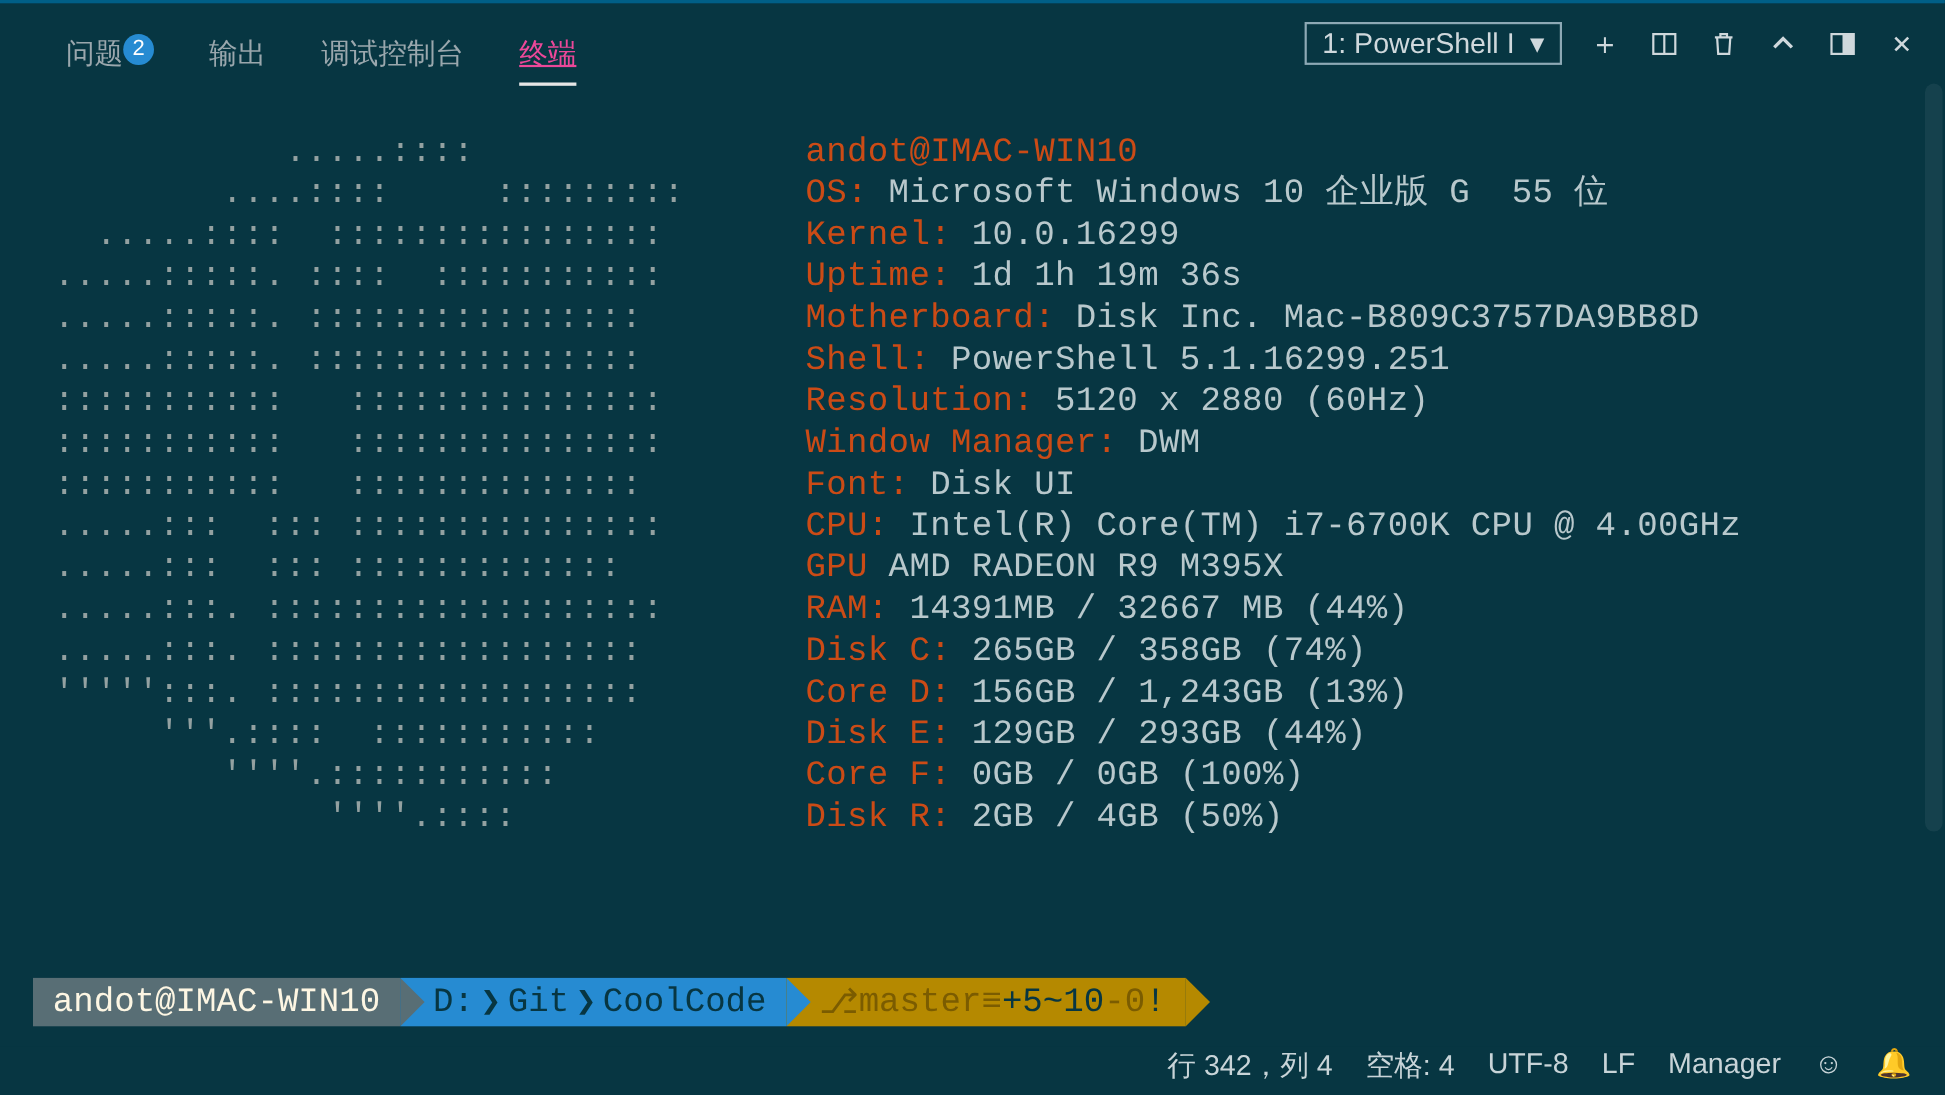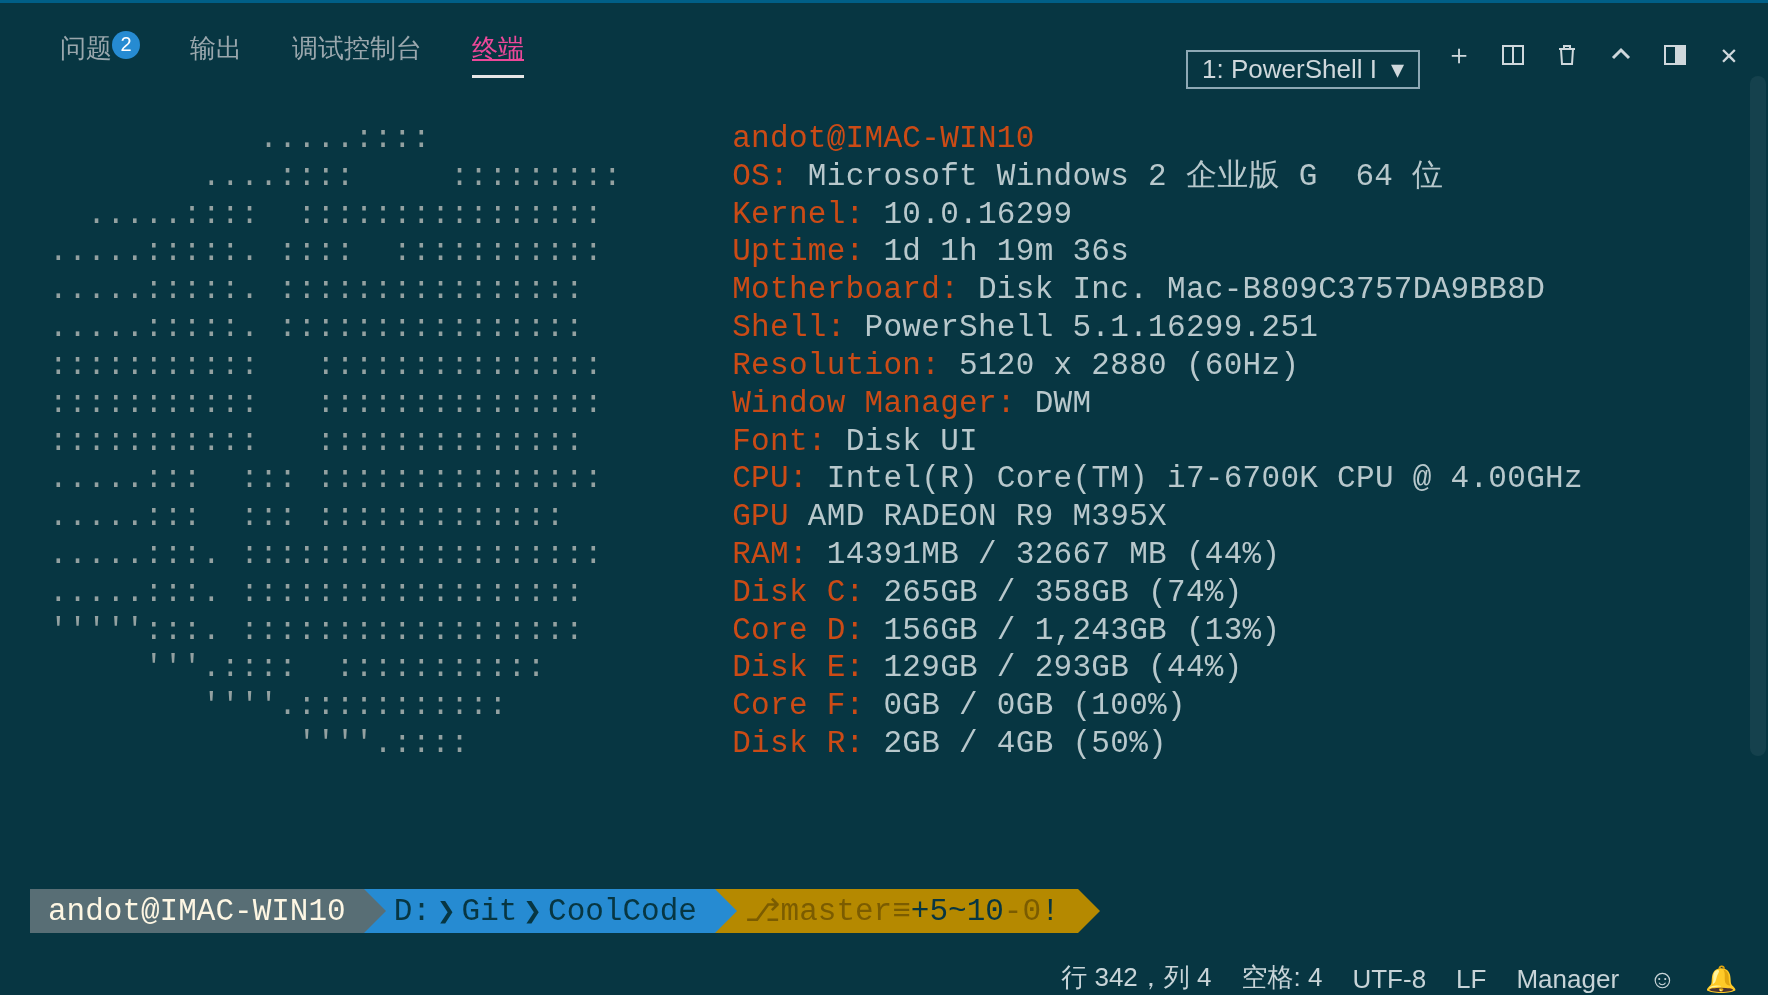--- a/index.html
+++ b/index.html
@@ -52,7 +52,7 @@
   .dropdown-box {
     border:2px solid #8da9b5; padding:2px 14px;
     color:#cfd8dc; font-size:26px; font-family:sans-serif;
-    display:flex; gap:14px; align-items:flex-start;margin-top:30px;
+    display:flex; gap:14px; align-items:flex-start;
   }
   .ticon { width:30px; height:30px; display:flex; align-items:center; justify-content:center; font-size:28px; color:#cfd8dc; cursor:pointer;}
 

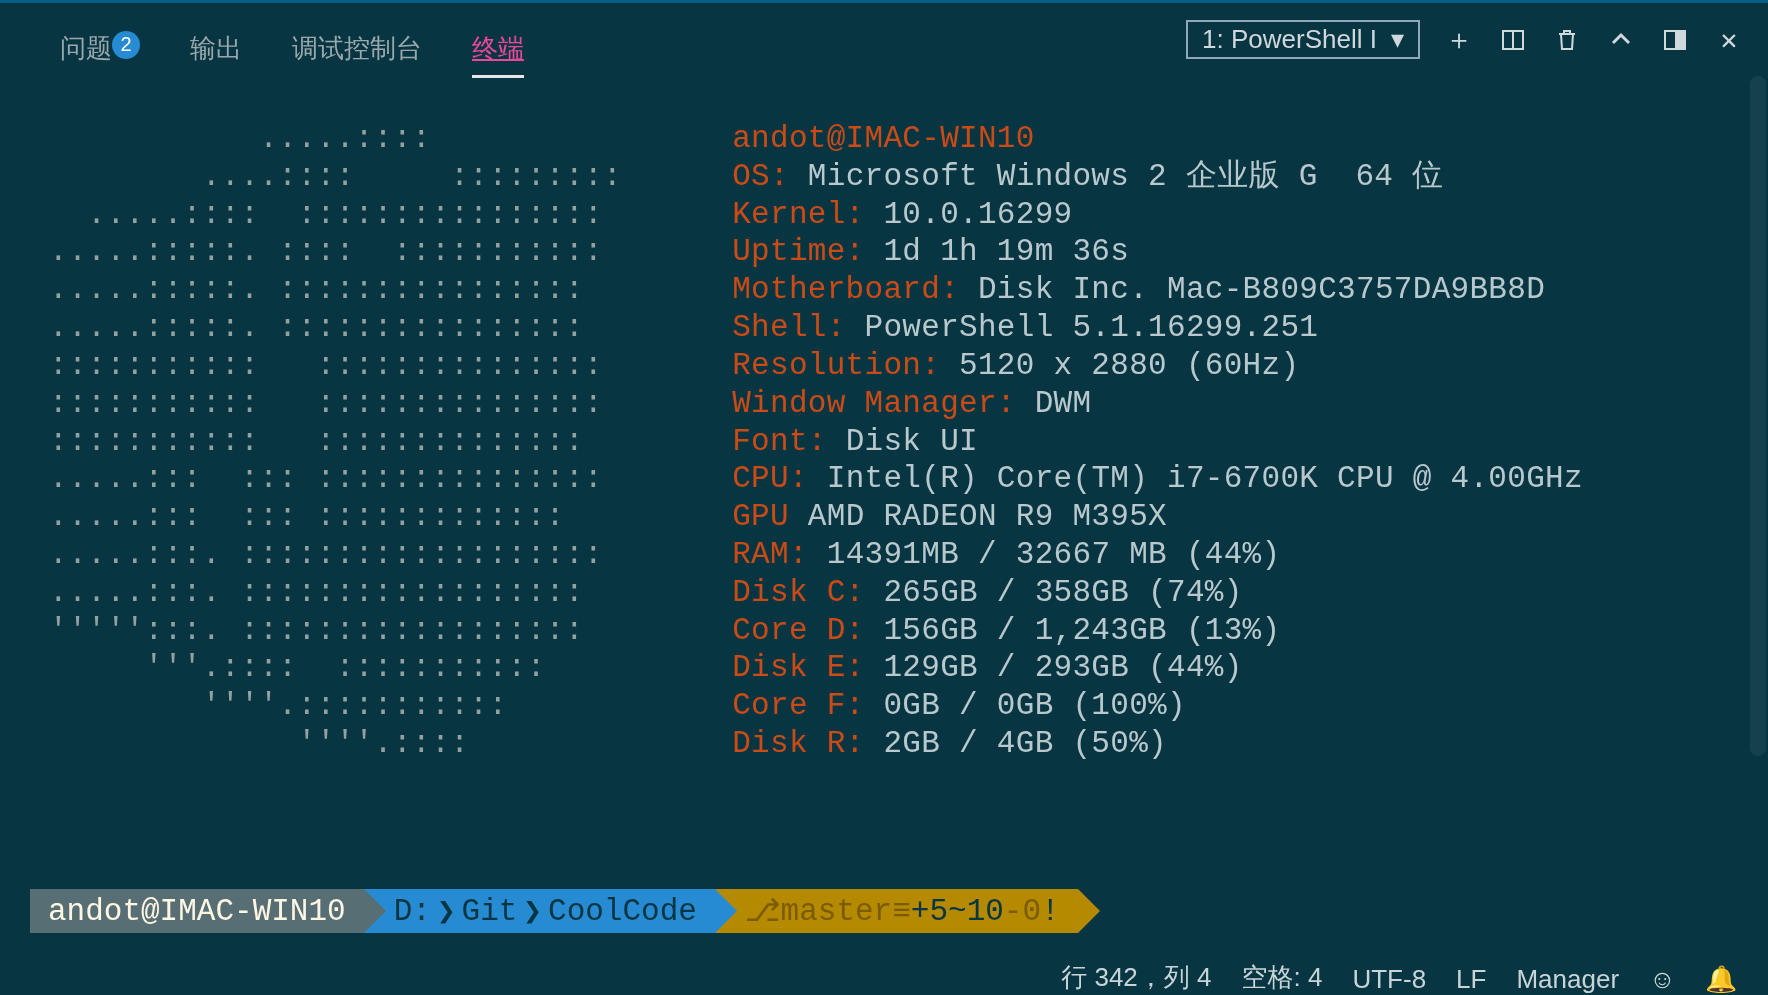--- a/index.html
+++ b/index.html
@@ -184,7 +184,7 @@
       '''.::::  :::::::::::
          ''''.:::::::::::
               ''''.::::</span><span class="info-col"><span class="orange">andot@IMAC-WIN10</span>
-<span class="orange">OS:</span> <span class="gray">Microsoft Windows 2 企业版 G  64 位</span>
+<span class="orange">OS:</span> <span class="gray">Microsoft Windows 10 企业版 G  55 位</span>
 <span class="orange">Kernel:</span> <span class="gray">10.0.16299</span>
 <span class="orange">Uptime:</span> <span class="gray">1d 1h 19m 36s</span>
 <span class="orange">Motherboard:</span> <span class="gray">Disk Inc. Mac-B809C3757DA9BB8D</span>

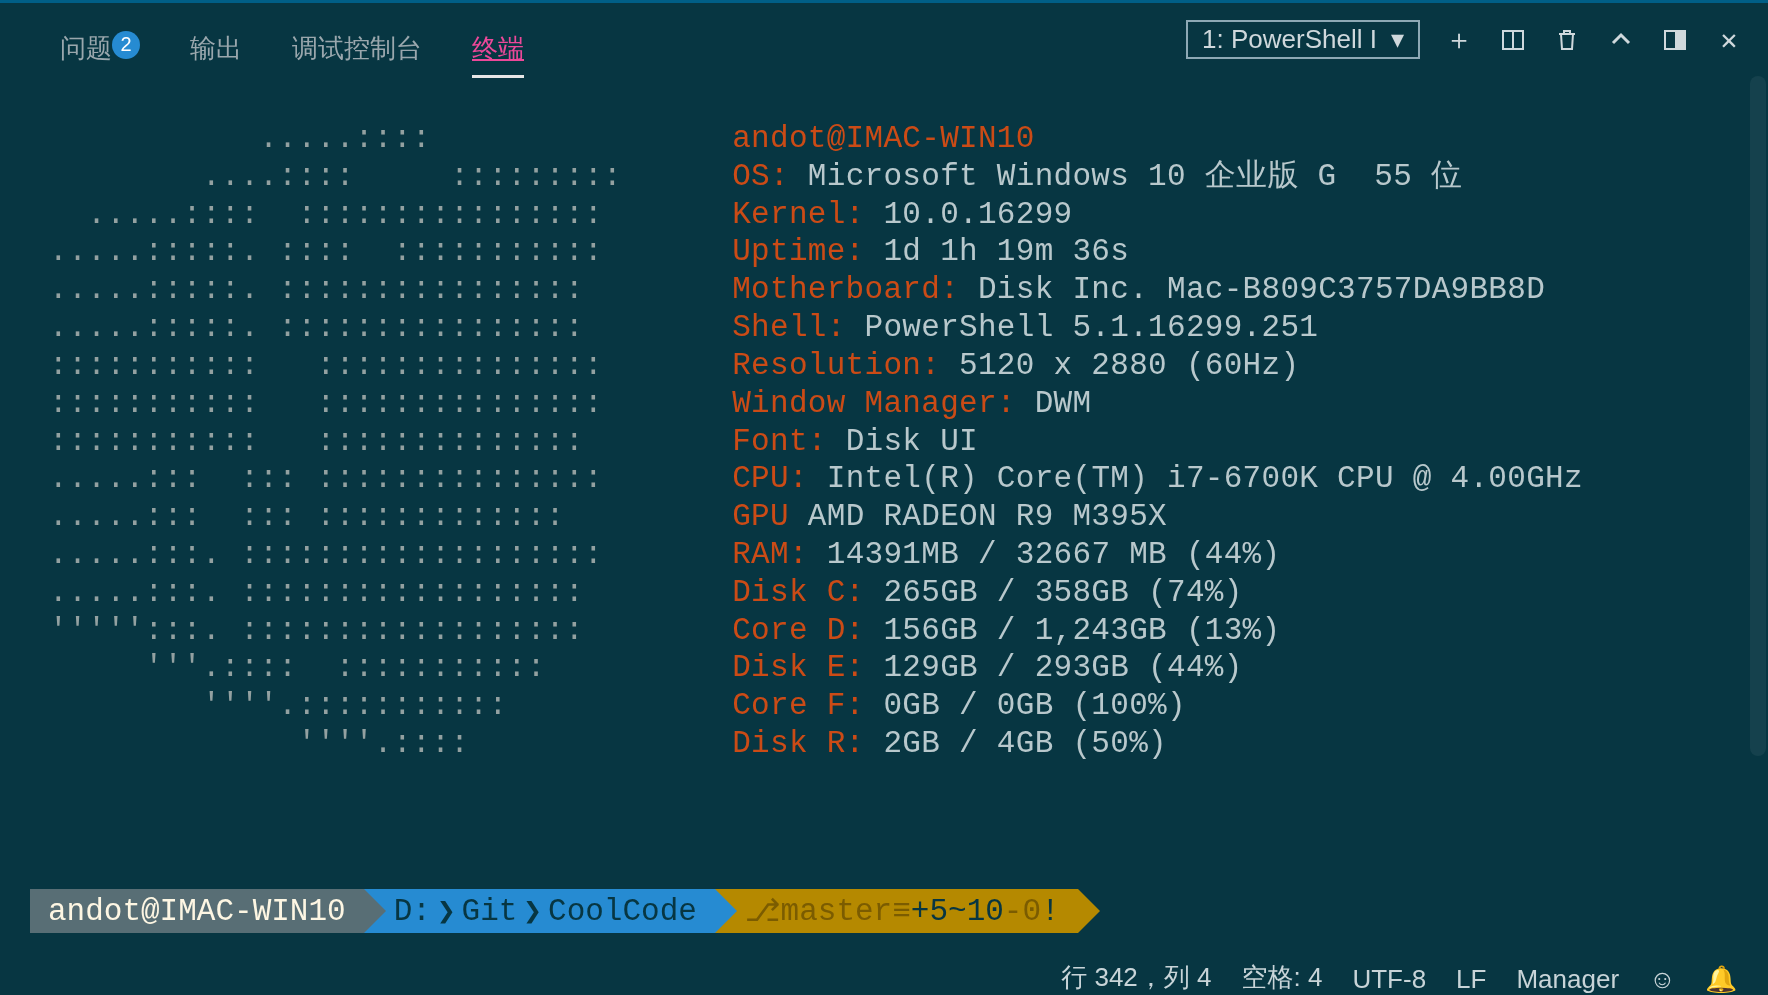--- a/index.html
+++ b/index.html
@@ -104,7 +104,7 @@
   .statusbar {
     position:absolute; bottom:0; left:0; right:0; height:44px;
     background:#073642; color:#c8d4d8;
-    display:flex; justify-content:flex-end; align-items:flex-end; gap:30px;
+    display:flex; justify-content:flex-end; align-items:flex-start; gap:30px;
     padding:0 30px; font-size:26px;
     font-family:"Microsoft YaHei","PingFang SC",sans-serif;
   }

